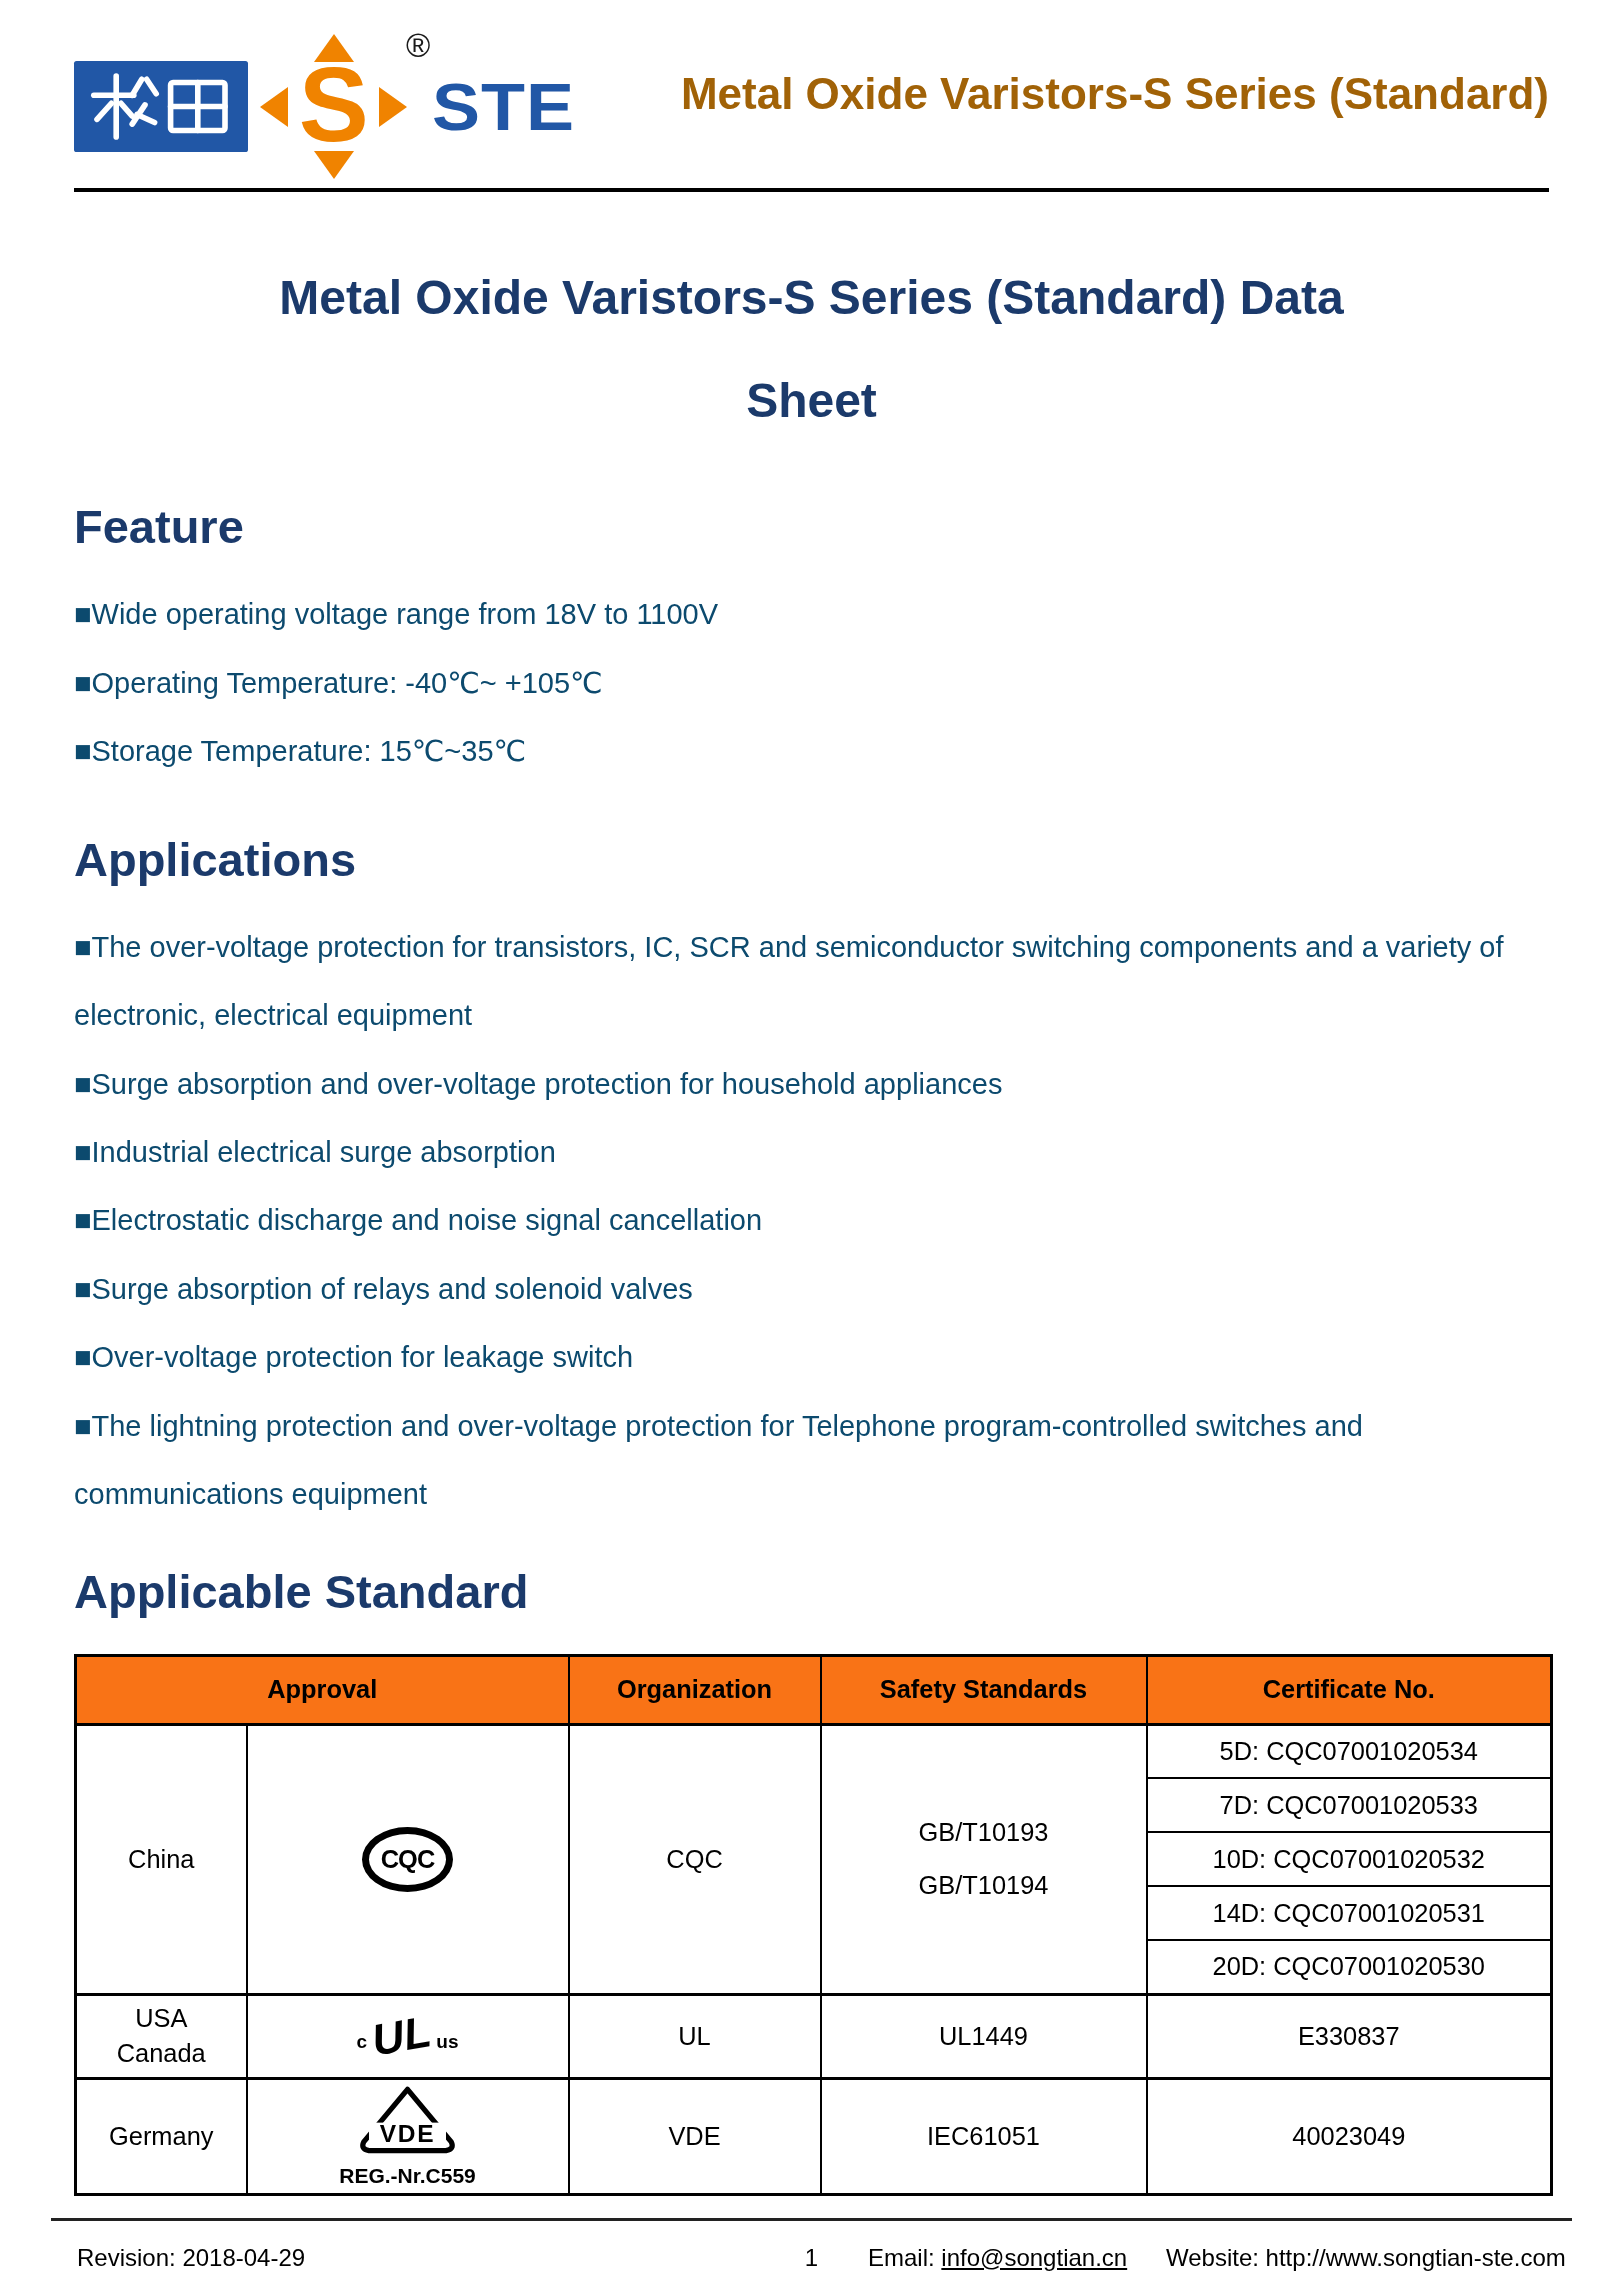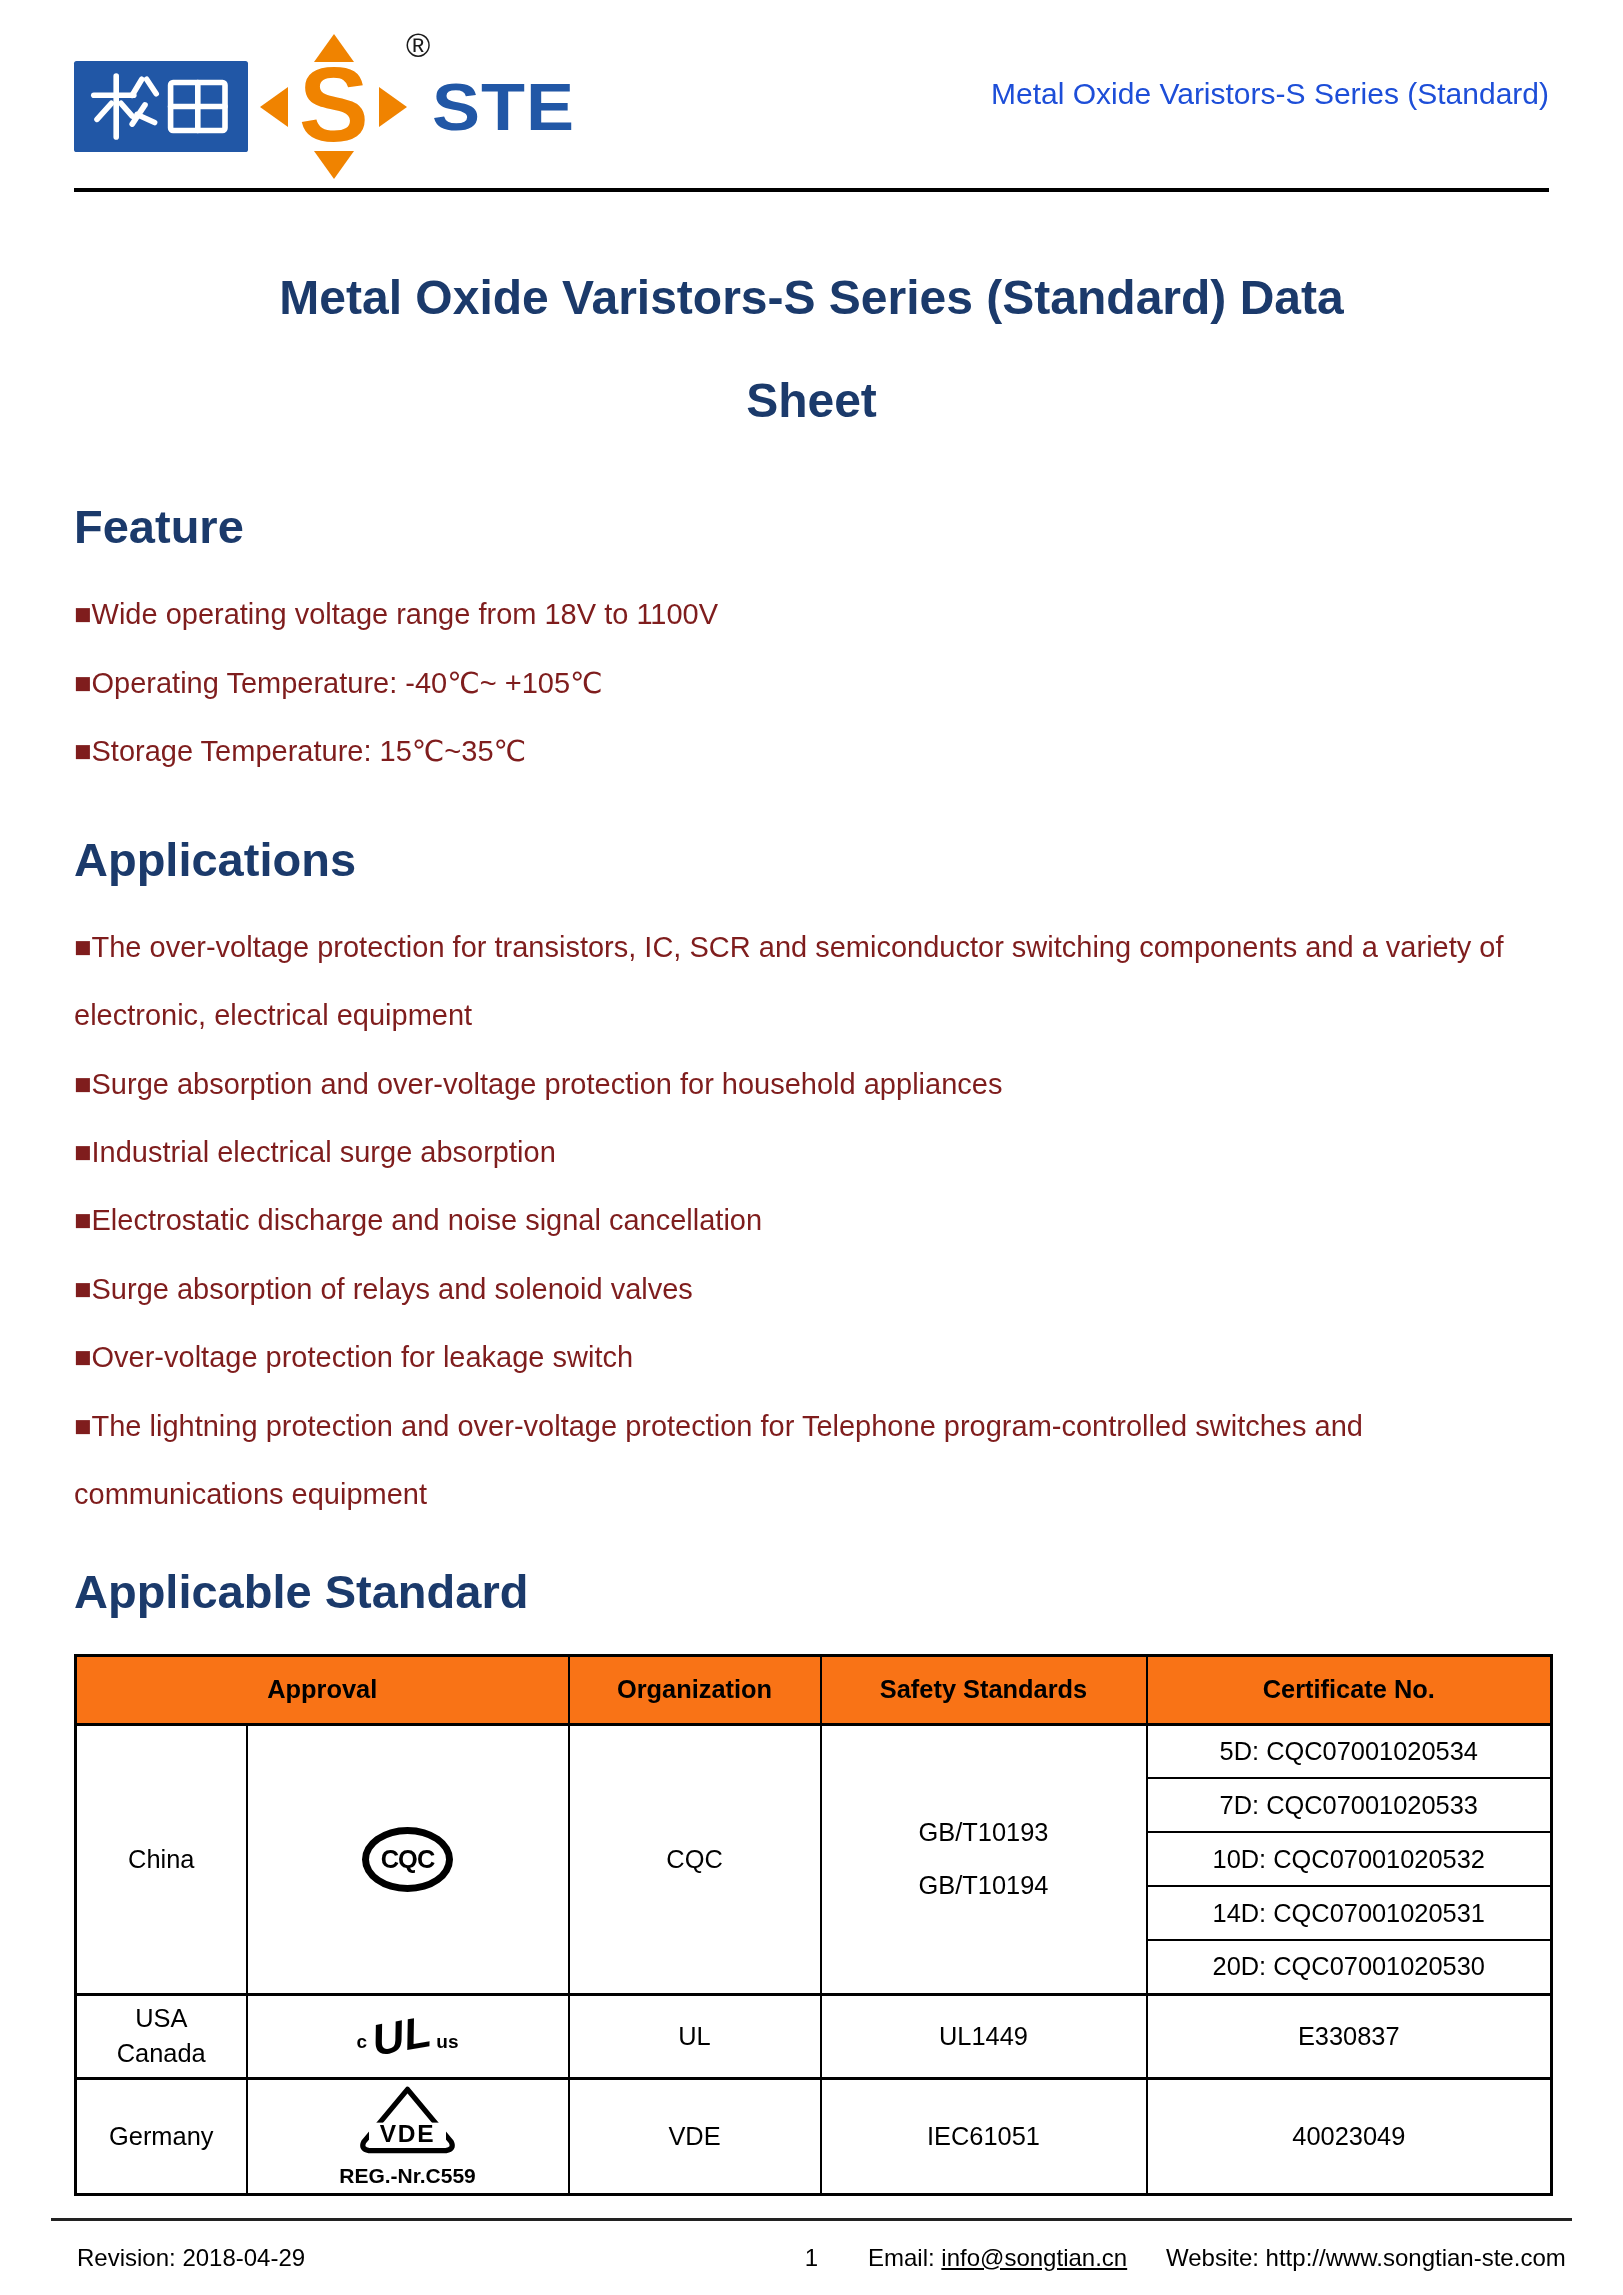--- a/index.html
+++ b/index.html
@@ -52,7 +52,7 @@
   }
   .header-title {
     margin-left: auto;
-    font-size: 30px; font-weight: normal; color: #1d4ed8;
+    font-size: 44px; font-weight: bold; color: #a16207;
     padding-bottom: 24.5px;
   }
 

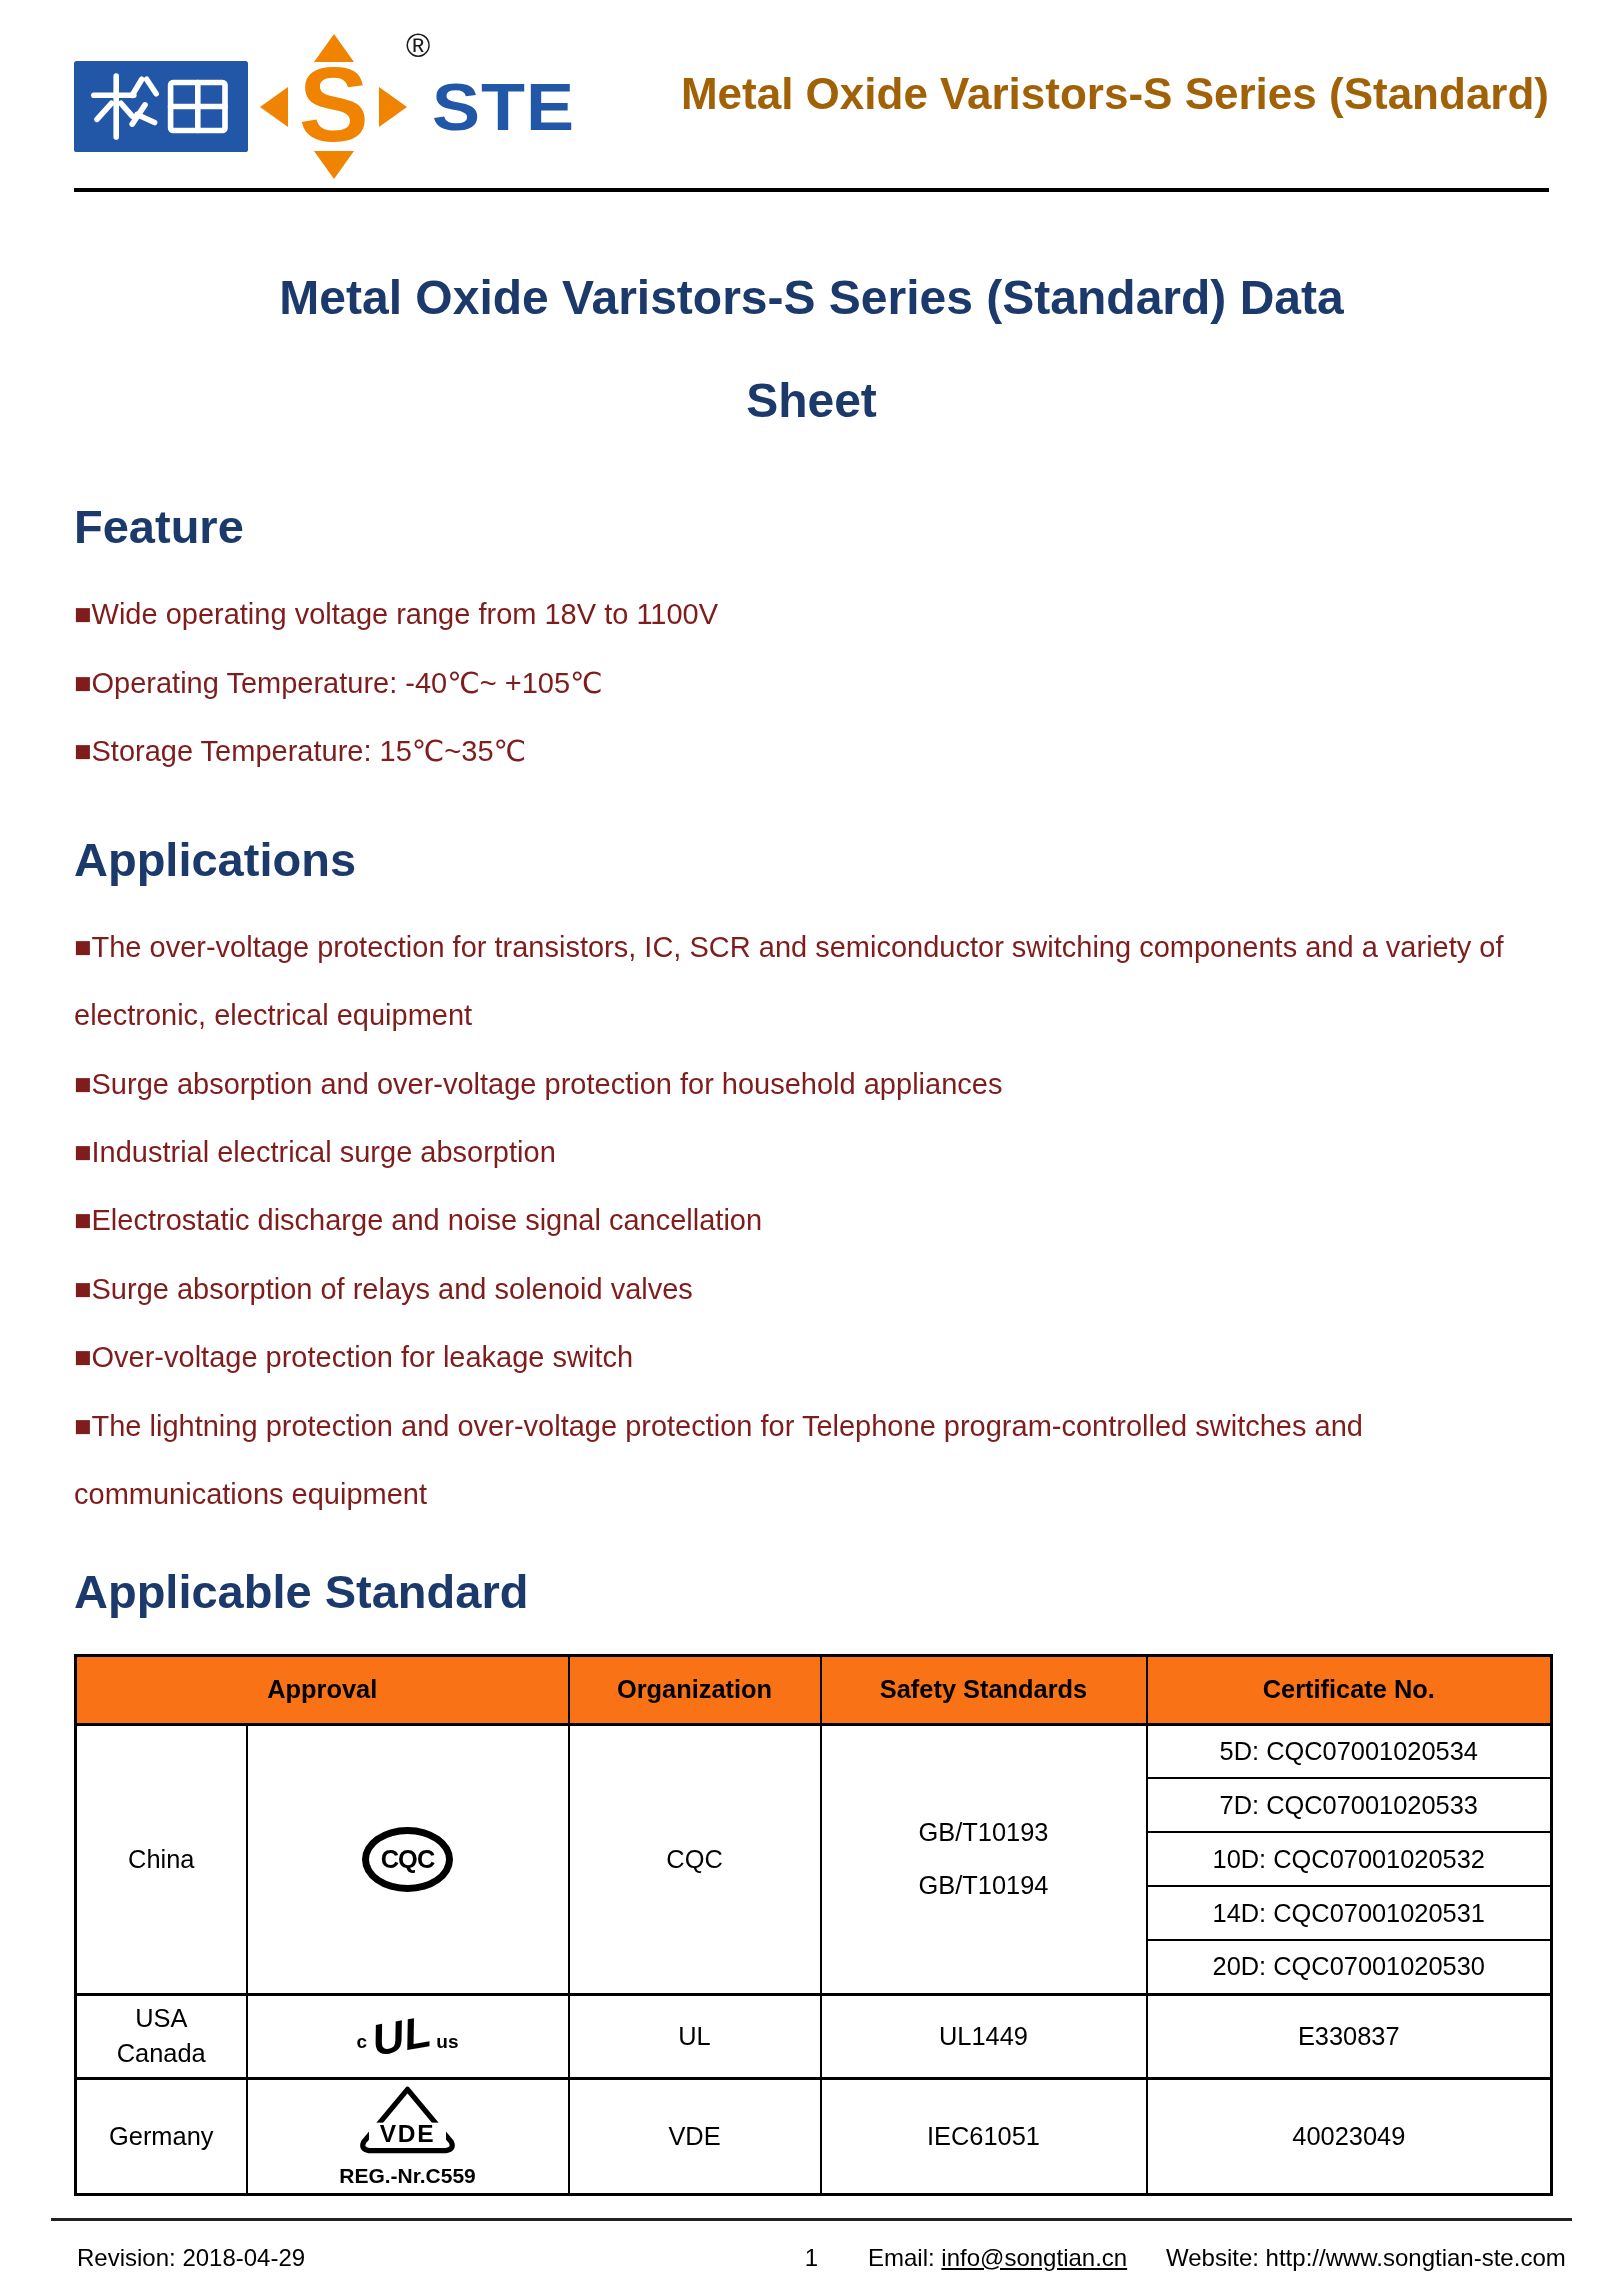--- a/index.html
+++ b/index.html
@@ -77,7 +77,7 @@
   .bullet-list p {
     font-size: 29px;
     line-height: 2.36;
-    color: #7f1d1d;
+    color: #0c4a6e;
   }
 
   

